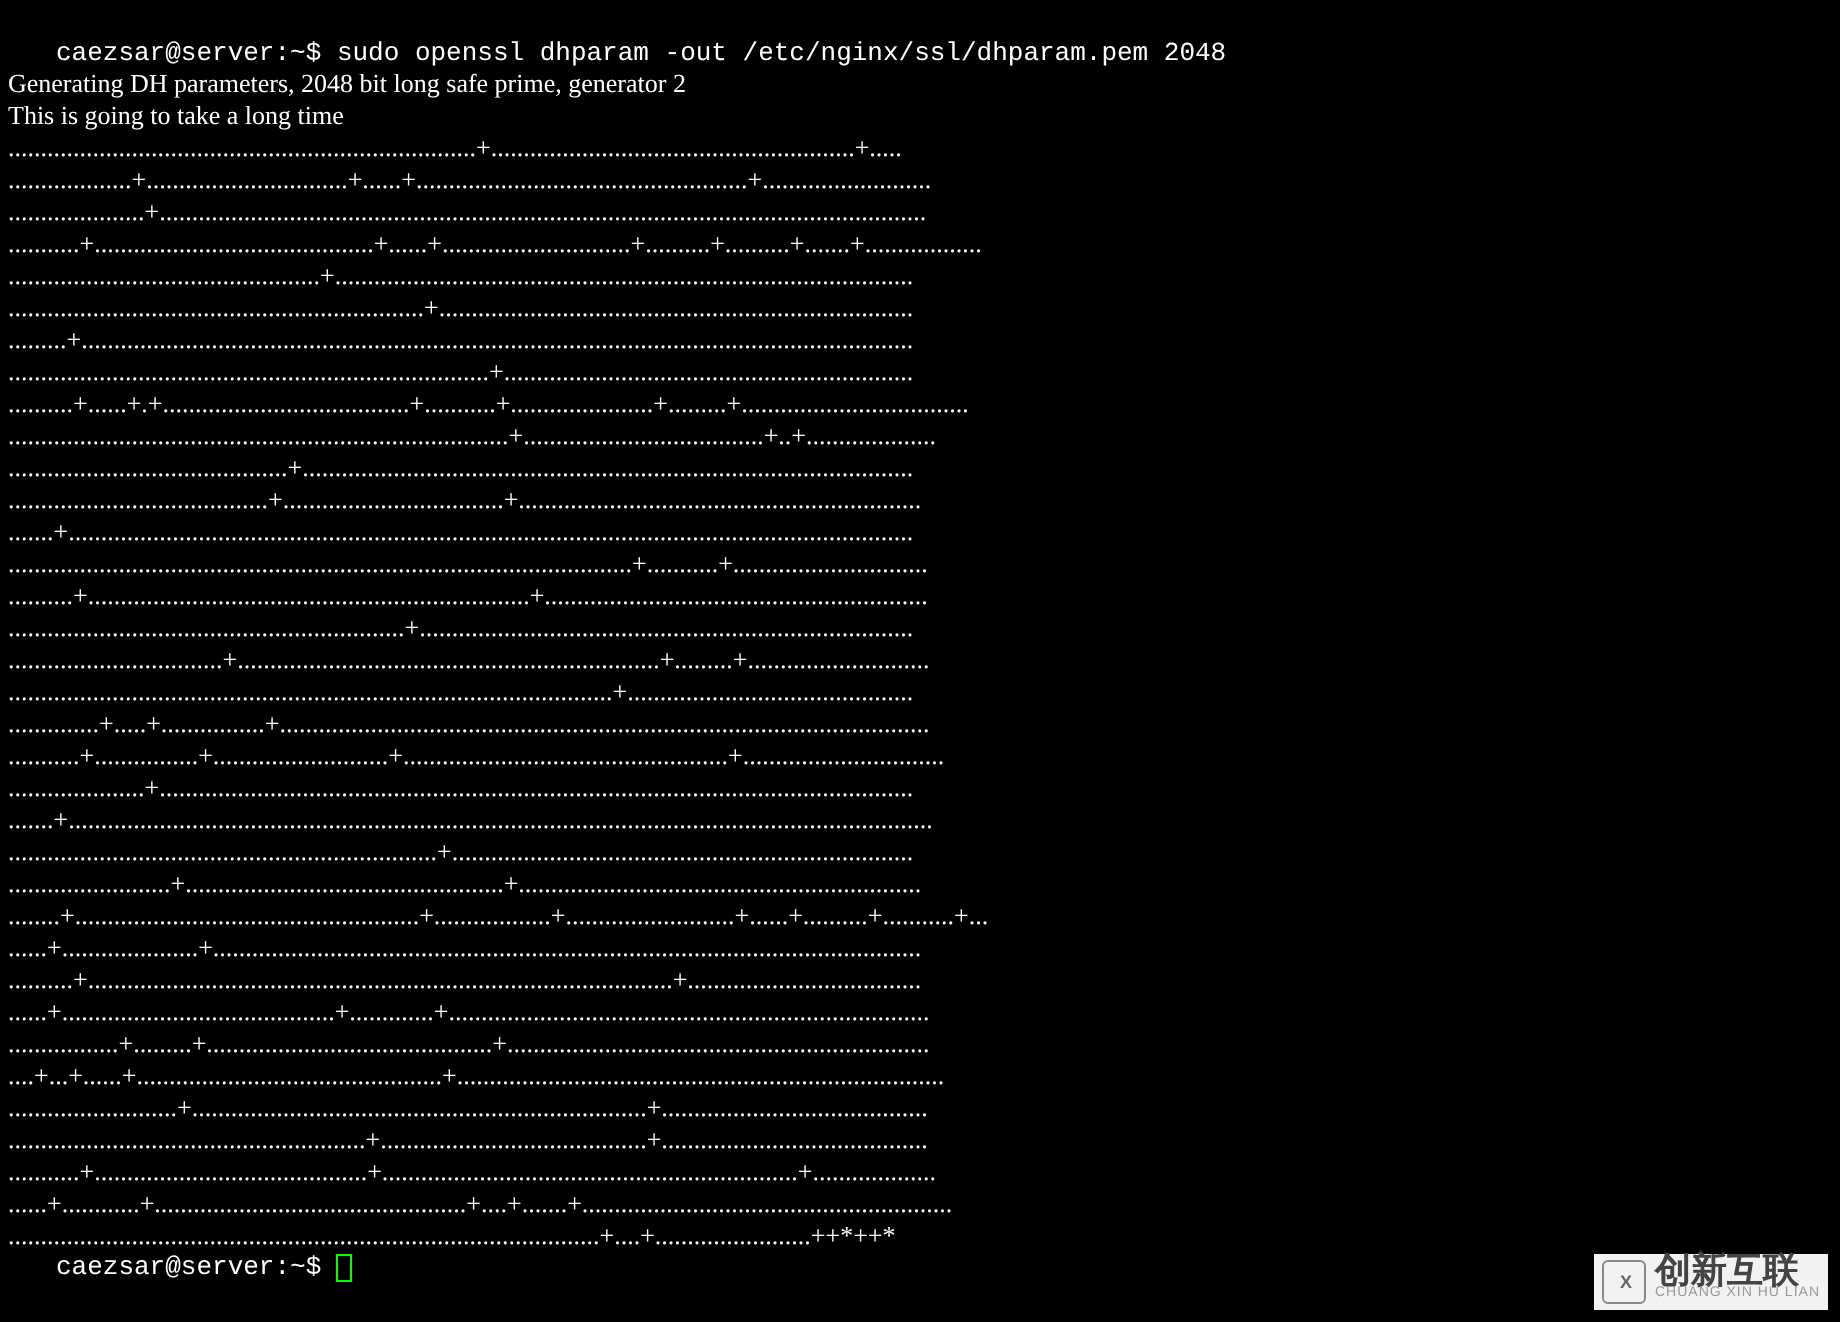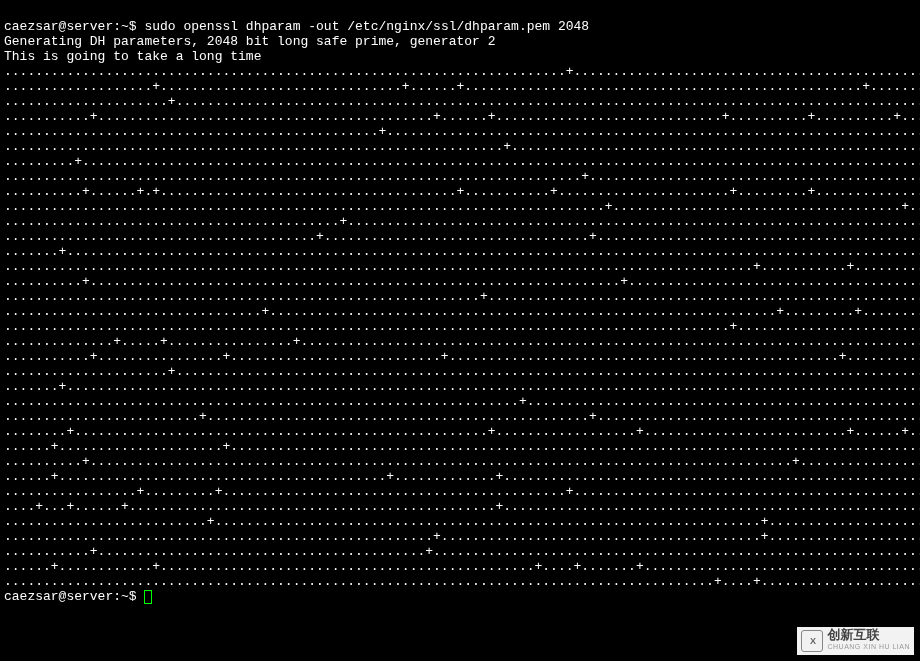--- a/index.html
+++ b/index.html
@@ -23,7 +23,7 @@
       white-space: pre;
       word-break: break-all;
     }
-    .prompt-user { color: #fff; }
+    .prompt-user { color: #fff; margin-left: 24px; }
     .cmd { color: #fff; margin-top: 42px; }
     .output { color: #fff; }
     .cursor {

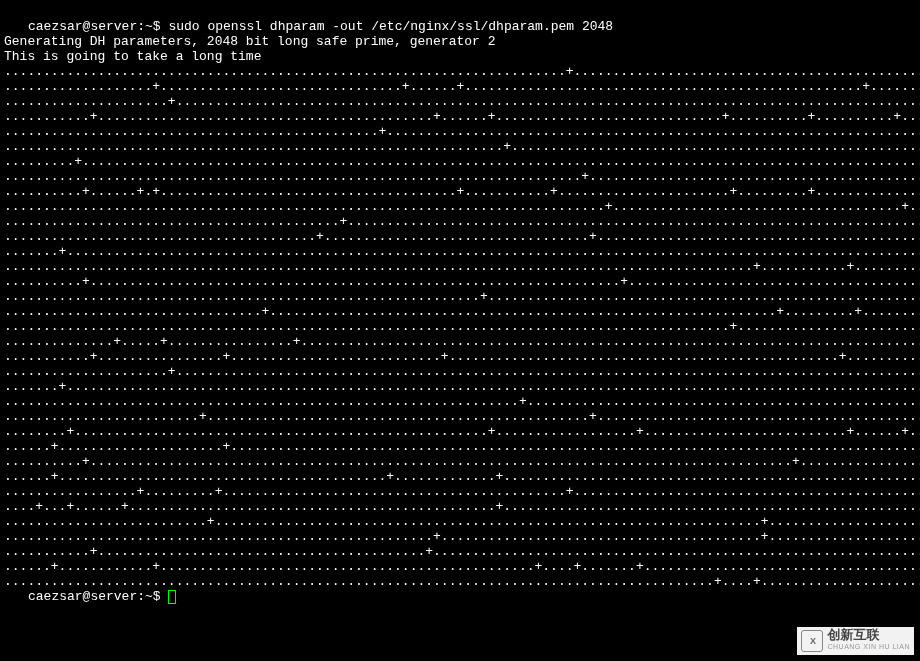--- a/index.html
+++ b/index.html
@@ -25,7 +25,7 @@
     }
     .prompt-user { color: #fff; margin-left: 24px; }
     .cmd { color: #fff; margin-top: 42px; }
-    .output { color: #fff; }
+    .output { color: #fff; font-family: Liberation Serif, serif; }
     .cursor {
       display: inline-block;
       width: 8px;

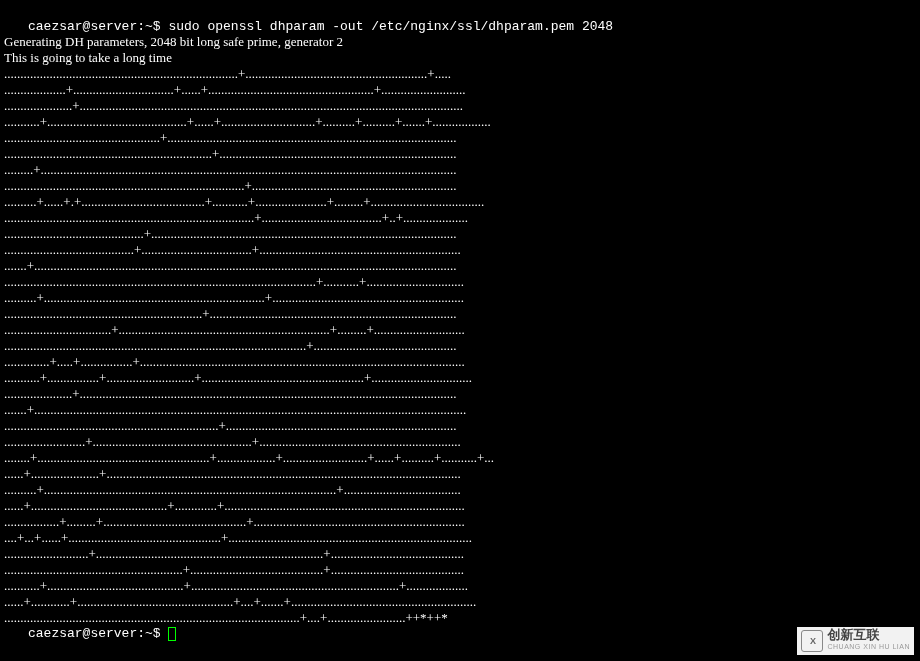--- a/index.html
+++ b/index.html
@@ -61,7 +61,7 @@
       letter-spacing: -1px;
     }
     .watermark-text { display: flex; flex-direction: column; }
-    .watermark-main { font-size: 13px; color: #444; font-weight: bold; }
+    .watermark-main { font-size: 18px; color: #444; font-weight: bold; }
     .watermark-sub { font-size: 7px; color: #999; letter-spacing: 0.5px; }
   </style>
 </head>

